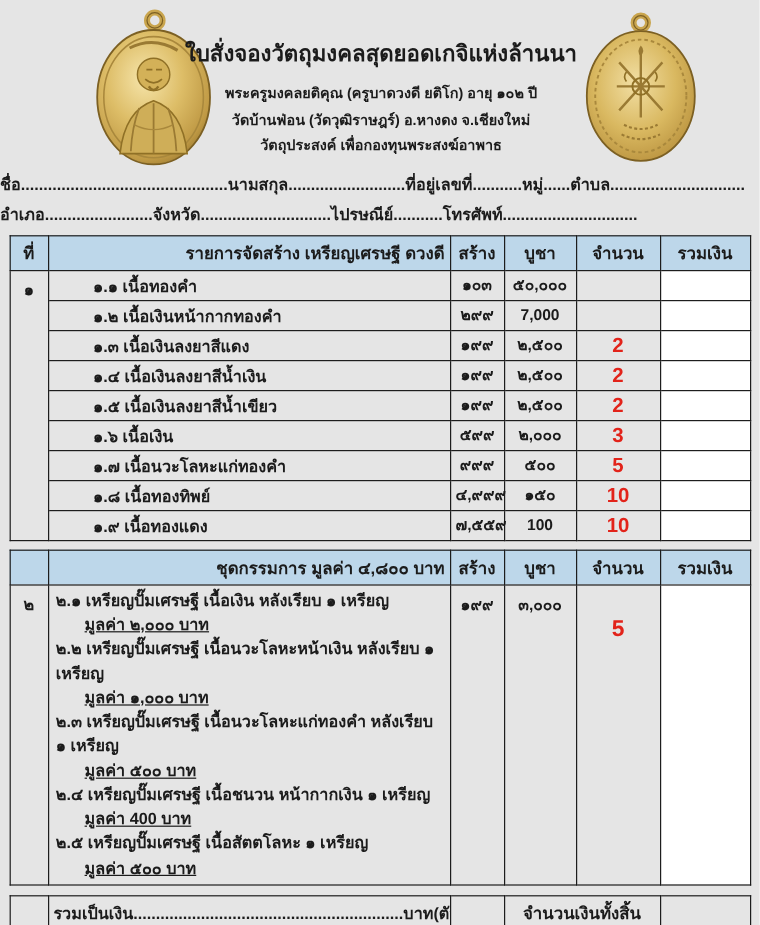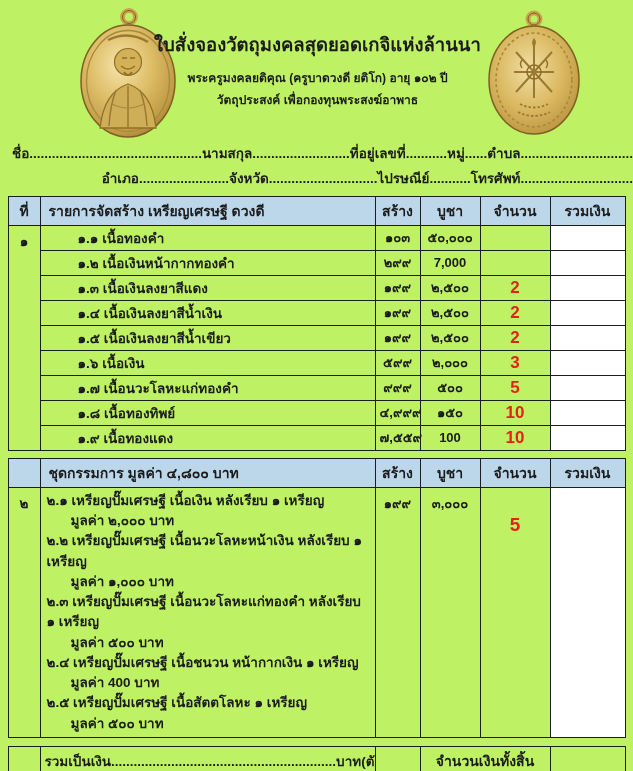--- a/index.html
+++ b/index.html
@@ -8,7 +8,7 @@
     font-family:"Liberation Sans","DejaVu Sans",sans-serif;
     color:#1b1b1b;overflow:hidden;
   }
-  .page{position:relative;width:633px;height:771px;background:#bef264;}
+  .page{position:relative;width:633px;height:771px;background:#e5e5e5;}
 
   
   .header{position:relative;height:140px;}

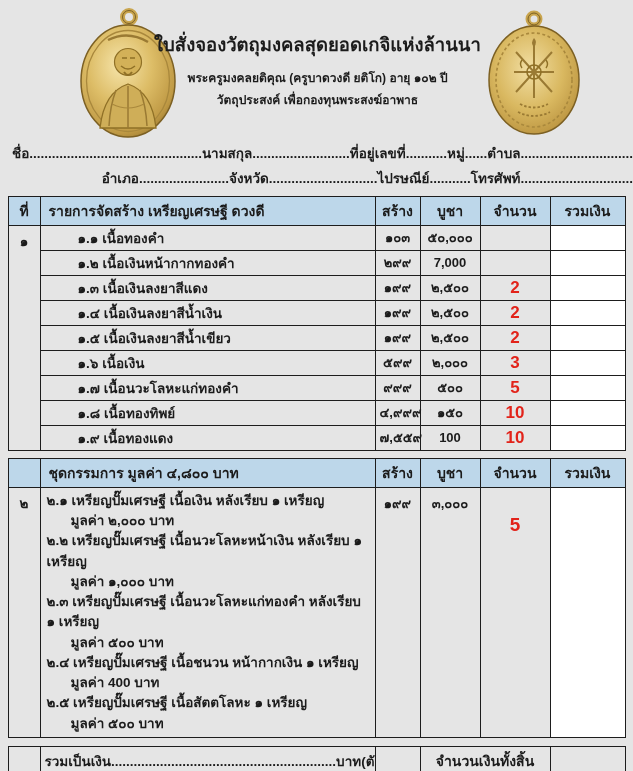--- a/index.html
+++ b/index.html
@@ -82,6 +82,7 @@
     <div class="header-text">
       <div class="title">ใบสั่งจองวัตถุมงคลสุดยอดเกจิแห่งล้านนา</div>
       <div class="sub">พระครูมงคลยติคุณ (ครูบาดวงดี ยติโก) อายุ ๑๐๒ ปี</div>
+      <div class="sub">วัดบ้านฟ่อน (วัดวุฒิราษฎร์) อ.หางดง จ.เชียงใหม่</div>
       <div class="sub">วัตถุประสงค์ เพื่อกองทุนพระสงฆ์อาพาธ</div>
     </div>
 

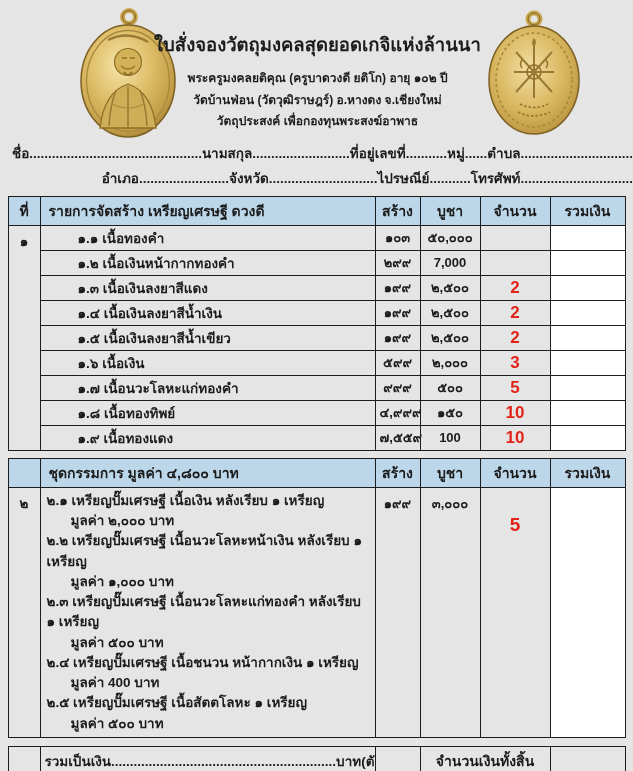--- a/index.html
+++ b/index.html
@@ -20,7 +20,7 @@
   .sub{font-size:12px;font-weight:bold;line-height:1.8;white-space:nowrap;}
 
   
-  .form-lines{margin-top:2px;text-align:right;}
+  .form-lines{margin-top:2px;text-align:left;}
   .form-line{font-size:13.5px;font-weight:bold;line-height:1.85;white-space:nowrap;}
 
   

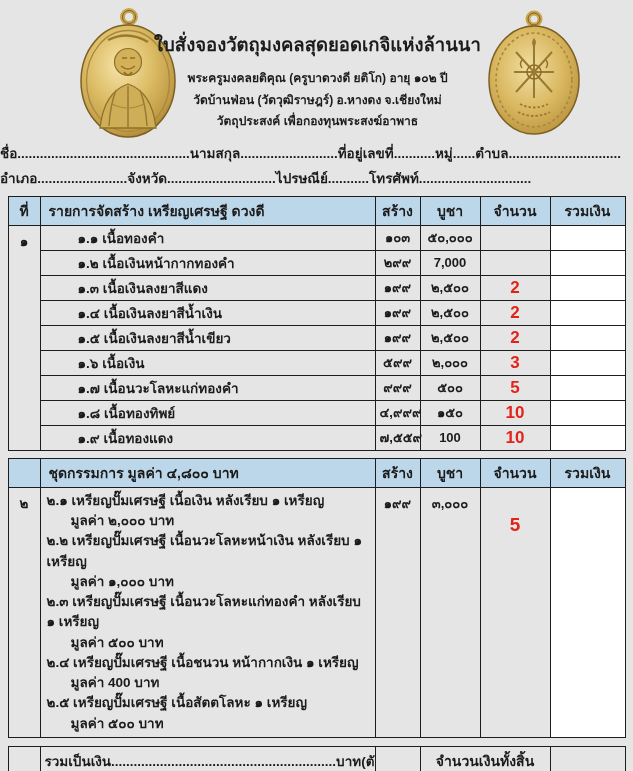--- a/index.html
+++ b/index.html
@@ -29,7 +29,7 @@
   col.c-price{width:60px;} col.c-qty{width:70px;} col.c-sum{width:75px;}
   th,td{border:1.6px solid #1d1d1d;font-size:13.5px;padding:1px 4px;}
   thead th{background:#bdd7ea;font-weight:bold;font-size:14px;padding:3px 4px;height:20px;}
-  thead th.h-left{text-align:left;padding-left:8px;}
+  thead th.h-left{text-align:right;padding-left:8px;}
   td.no{text-align:center;vertical-align:top;padding-top:4px;font-weight:bold;}
   td.item{text-align:left;font-weight:bold;height:21.5px;padding-left:37px;}
   td.num{text-align:center;font-weight:bold;font-size:13px;margin-left:28px;}

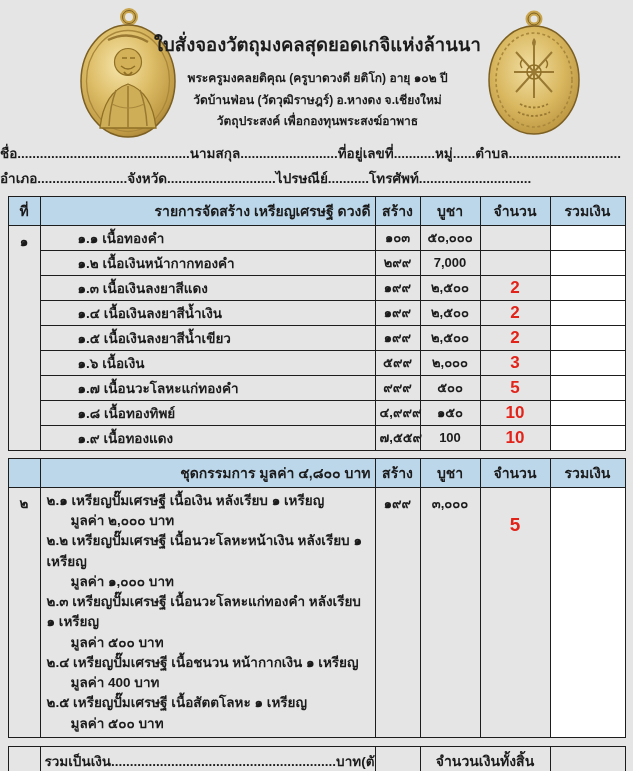--- a/index.html
+++ b/index.html
@@ -40,7 +40,7 @@
   .tbl2 td{vertical-align:top;}
   .t2-lines{padding:2px 0 2px 2px;}
   .t2-line{font-size:13.5px;font-weight:bold;line-height:1.5;}
-  .t2-line.indent{padding-left:24px;}
+  .t2-line.indent{padding-left:24px;text-decoration:underline;}
   .tbl2 td.num{padding-top:5px;}
   .tbl2 td.qty{padding-top:26px;font-size:19px;}
   .tbl-total{margin-top:8px;}

